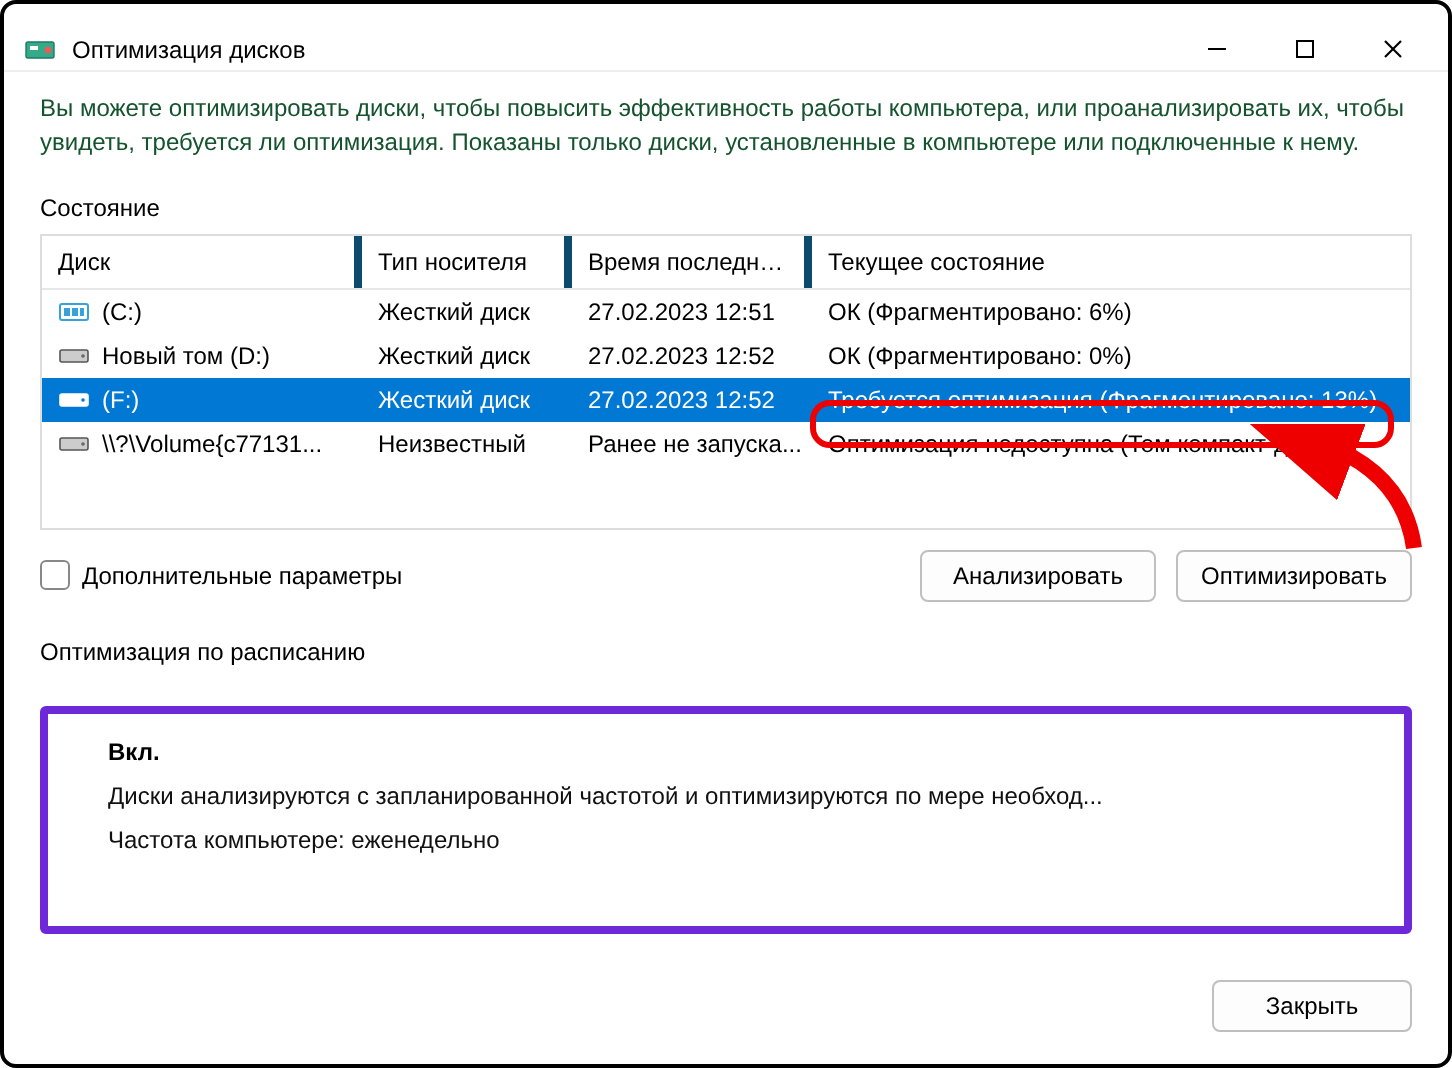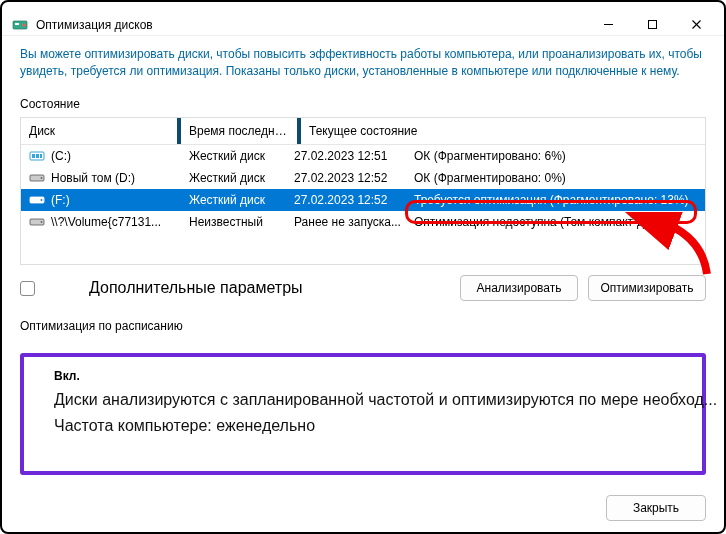--- a/index.html
+++ b/index.html
@@ -43,7 +43,7 @@
   }
   .winbtn svg { width: 11px; height: 11px; }
   .content { padding: 10px 18px 6px 18px; display: flex; flex-direction: column; flex: 1; }
-  .intro { font-size: 12px; line-height: 1.45; margin-bottom: 16px; color: #0369a1; }
+  .intro { font-size: 12px; line-height: 1.45; margin-bottom: 16px; color: #14532d; }
   .section-label { font-size: 12px; margin-bottom: 6px; color: #000000; }
   .table {
     border: 1px solid #ddd;

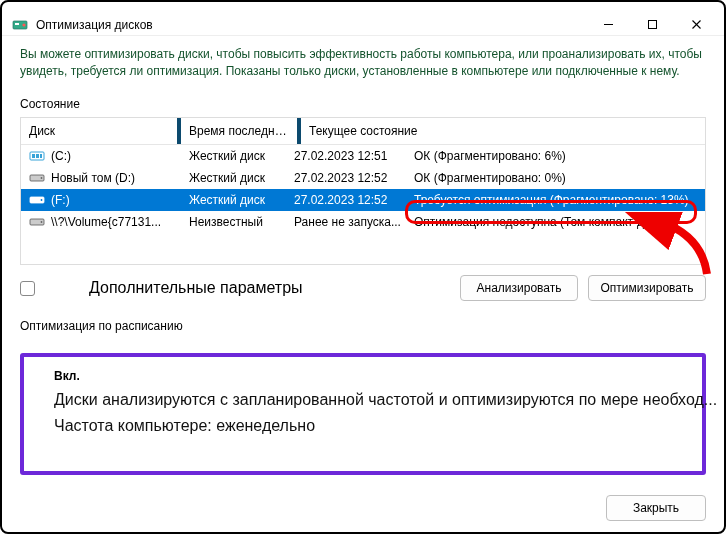--- a/index.html
+++ b/index.html
@@ -169,6 +169,7 @@
     <div class="table">
       <div class="thead">
         <div class="th col-disk">Диск</div>
+        <div class="th col-type">Тип носителя</div>
         <div class="th col-time">Время последнег...</div>
         <div class="th col-status">Текущее состояние</div>
       </div>

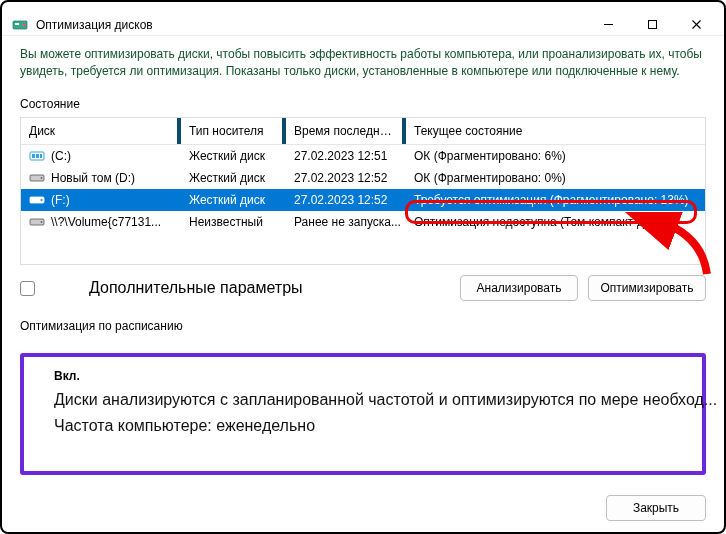--- a/index.html
+++ b/index.html
@@ -101,7 +101,7 @@
     display: inline-block; margin-right: 6px;
     vertical-align: -3px;
   }
-  .chklabel { font-size: 16px; margin-left: 48px; }
+  .chklabel { font-size: 12px; }
   .btn {
     border: 1px solid #bfbfbf;
     background: #fdfdfd;

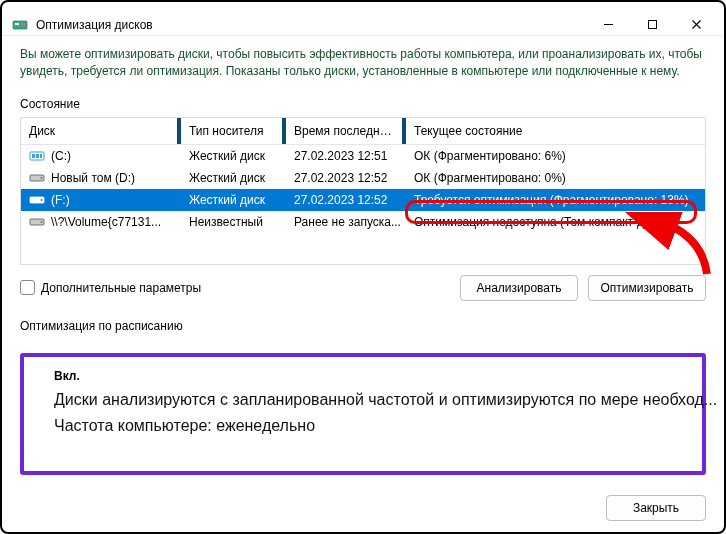--- a/index.html
+++ b/index.html
@@ -122,7 +122,7 @@
   }
   .sched-left { flex: 1; }
   .sched-left .bold { font-weight: 600; margin-bottom: 8px; }
-  .sched-left .line { font-size: 16px; margin-bottom: 8px; color: #111; overflow: hidden; text-overflow: ellipsis; white-space: nowrap; }
+  .sched-left .line { font-size: 12px; margin-bottom: 8px; color: #111; overflow: hidden; text-overflow: ellipsis; white-space: nowrap; }
   .footer {
     display: flex; justify-content: flex-end;
     padding: 14px 18px 16px;

